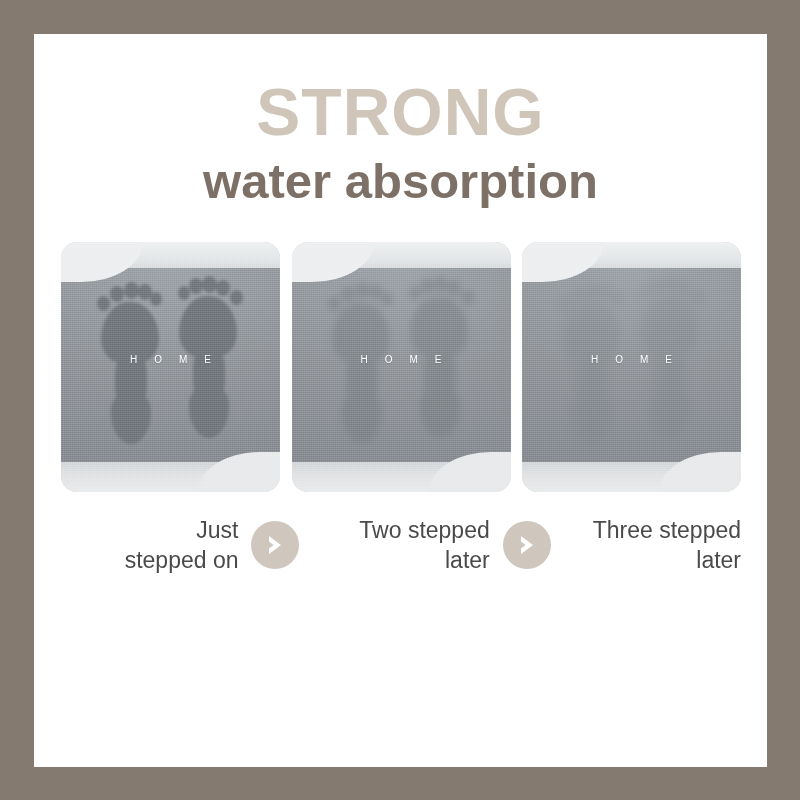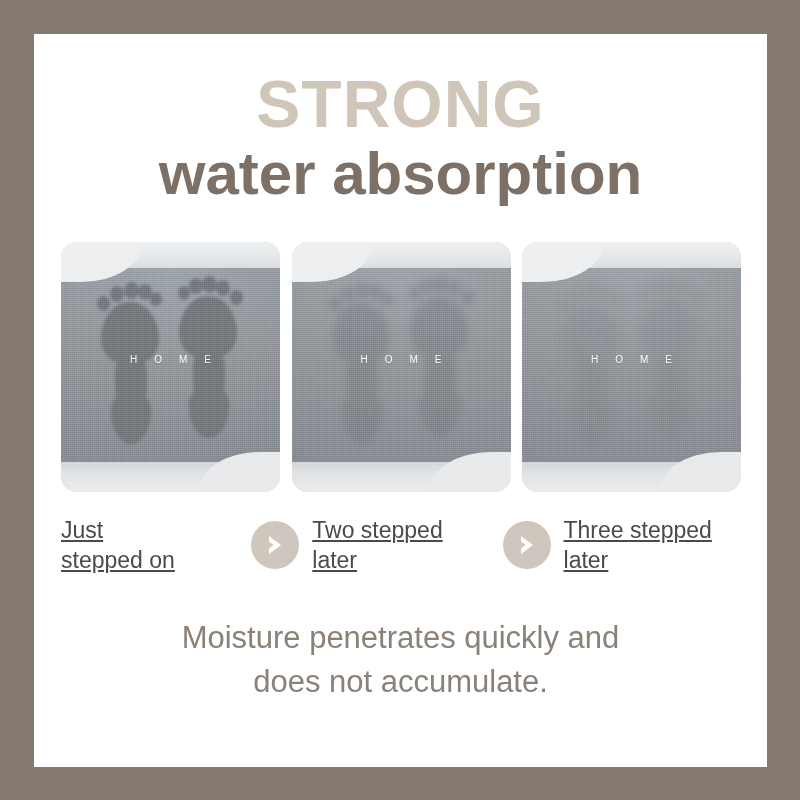--- a/index.html
+++ b/index.html
@@ -35,7 +35,7 @@
   .headline {
     position: absolute;
     left: 0;
-    top: 37px;
+    top: 45px;
     width: 733px;
     text-align: center;
   }

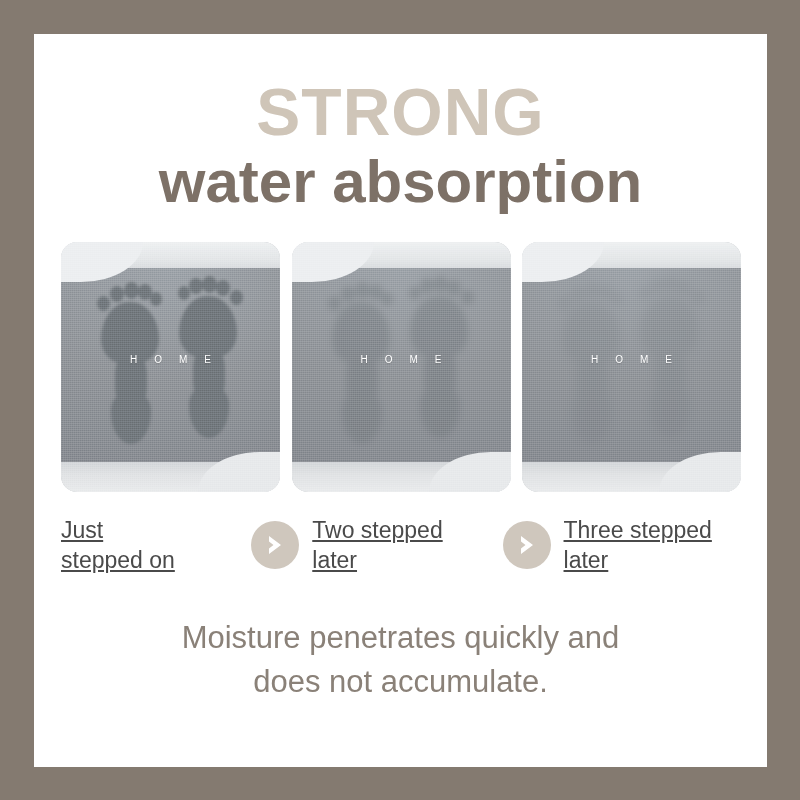--- a/index.html
+++ b/index.html
@@ -49,12 +49,12 @@
   }
   .headline-sub {
     display: block;
-    font-size: 60px;
+    font-size: 49px;
     font-weight: bold;
     letter-spacing: 0px;
     line-height: 1.14;
     color: #7d7167;
-    margin-top: 2px;
+    margin-top: 8px;
   }
 
   

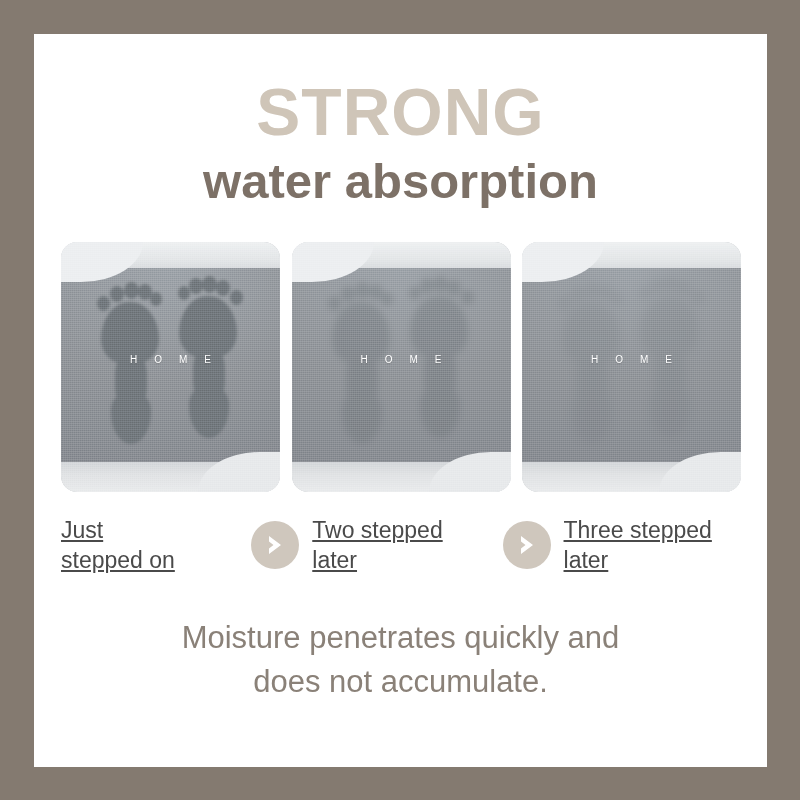--- a/index.html
+++ b/index.html
@@ -210,11 +210,10 @@
   }
   .step-label {
     width: 178px;
-    text-align: left;
+    text-align: right;
     font-size: 23px;
     line-height: 1.32;
     color: #4a4a4a;
-    text-decoration: underline;
   }
   .step-arrow {
     width: 74px;

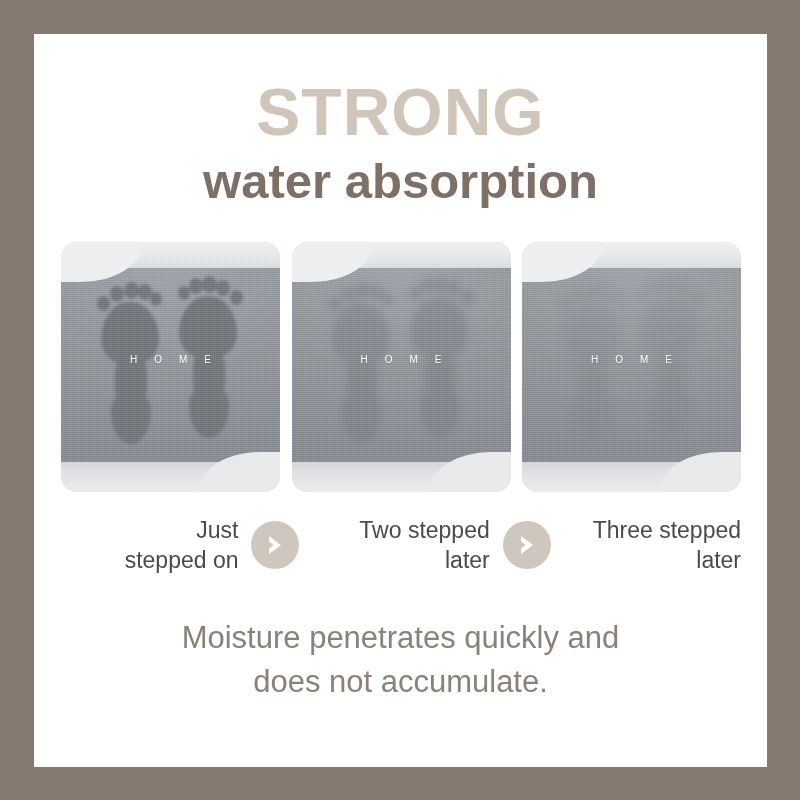--- a/index.html
+++ b/index.html
@@ -390,10 +390,6 @@
 
     </div>
 
-    <div class="tagline">
-      <div>Moisture penetrates quickly and</div>
-      <div>does not accumulate.</div>
-    </div>
 
   </div>
 </div>

